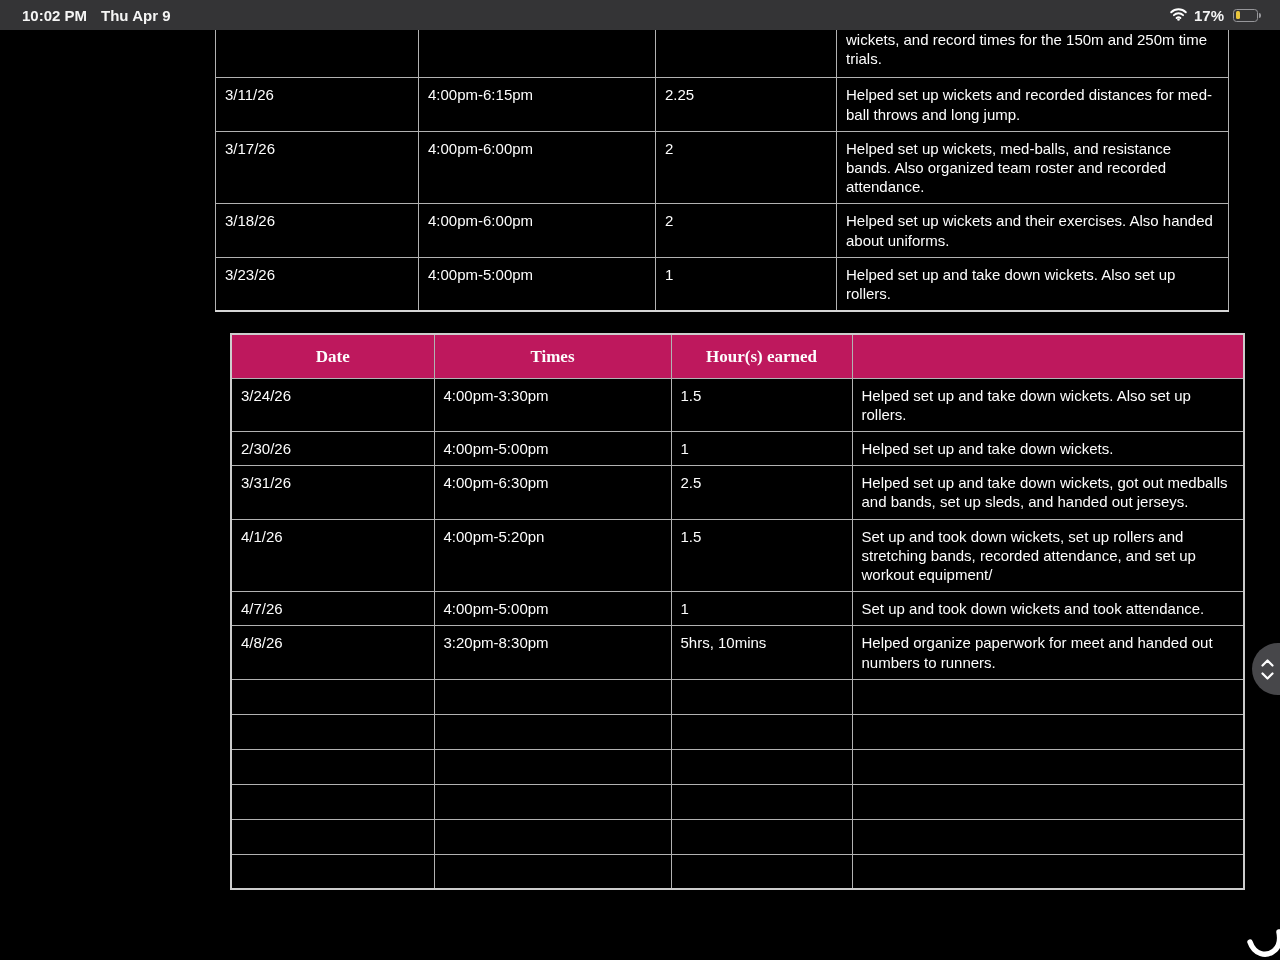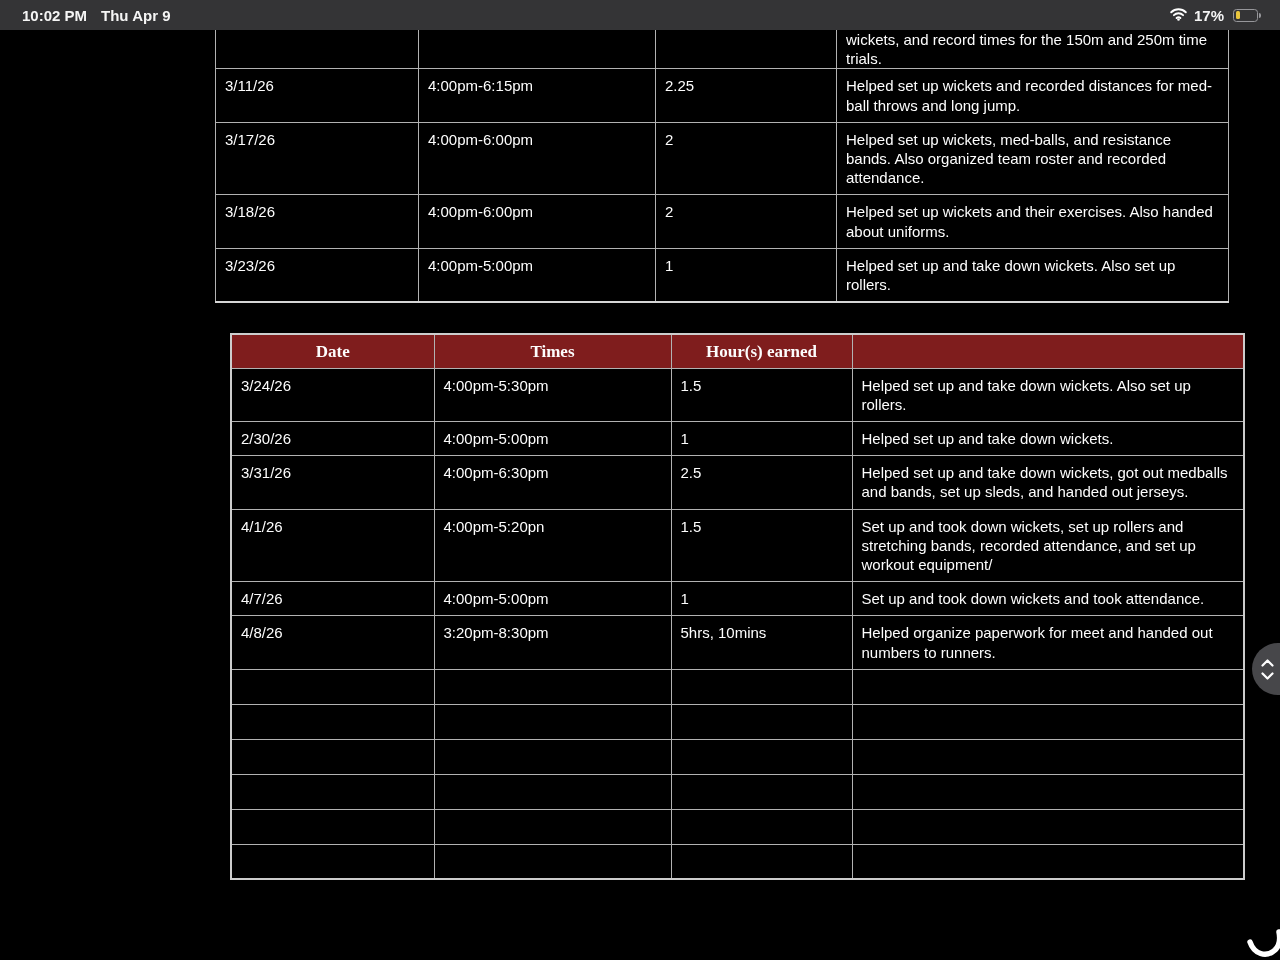--- a/index.html
+++ b/index.html
@@ -42,7 +42,7 @@
     position:absolute; left:215px; top:30px; width:1013px;
     border-bottom:2px solid #d6d6d6;
   }
-  #table-previous tr:first-child td{ border-top:none; padding-top:0; padding-bottom:0; }
+  #table-previous tr:first-child td{ border-top:none; padding-top:0; padding-bottom:9px; }
   #table-current{
     position:absolute; left:230px; top:333px; width:1010px;
     border:2px solid #cdcdcd;

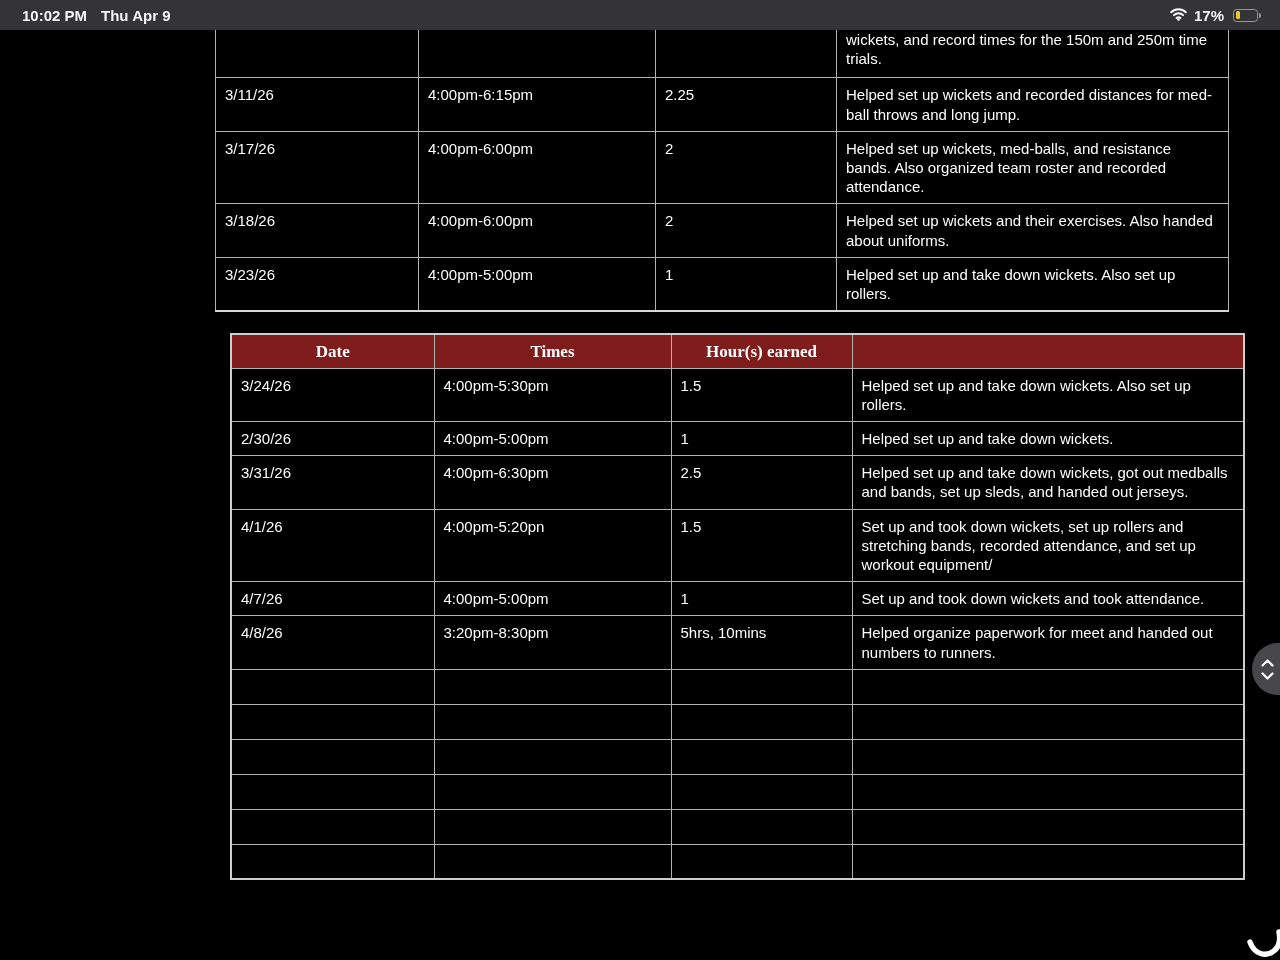--- a/index.html
+++ b/index.html
@@ -34,9 +34,9 @@
     font-family:"Liberation Sans", sans-serif; overflow:hidden; word-wrap:break-word;
   }
   th{
-    background:#7f1d1d; text-align:center; vertical-align:middle;
+    background:#be185d; text-align:center; vertical-align:middle;
     font-family:"Liberation Serif", serif; font-weight:bold; font-size:17px;
-    padding:6px 4px; height:34px;
+    padding:6px 4px; height:44px;
   }
   #table-previous{
     position:absolute; left:215px; top:30px; width:1013px;

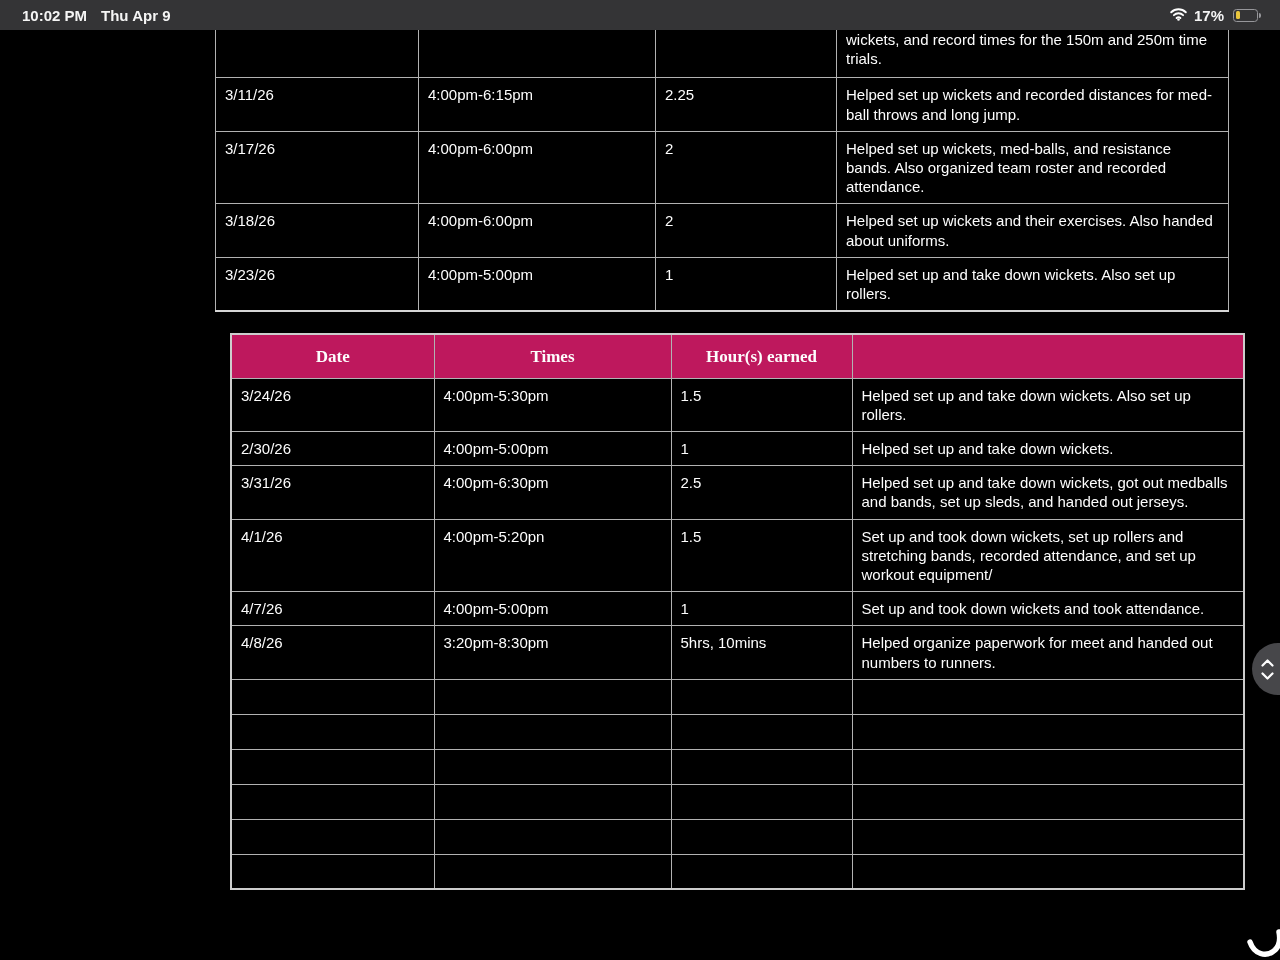--- a/index.html
+++ b/index.html
@@ -149,7 +149,7 @@
     <tbody>
         <tr>
           <td>3/24/26</td>
-          <td>4:00pm-5:30pm</td>
+          <td>4:00pm-3:30pm</td>
           <td>1.5</td>
           <td>Helped set up and take down wickets. Also set up rollers.</td>
         </tr>

